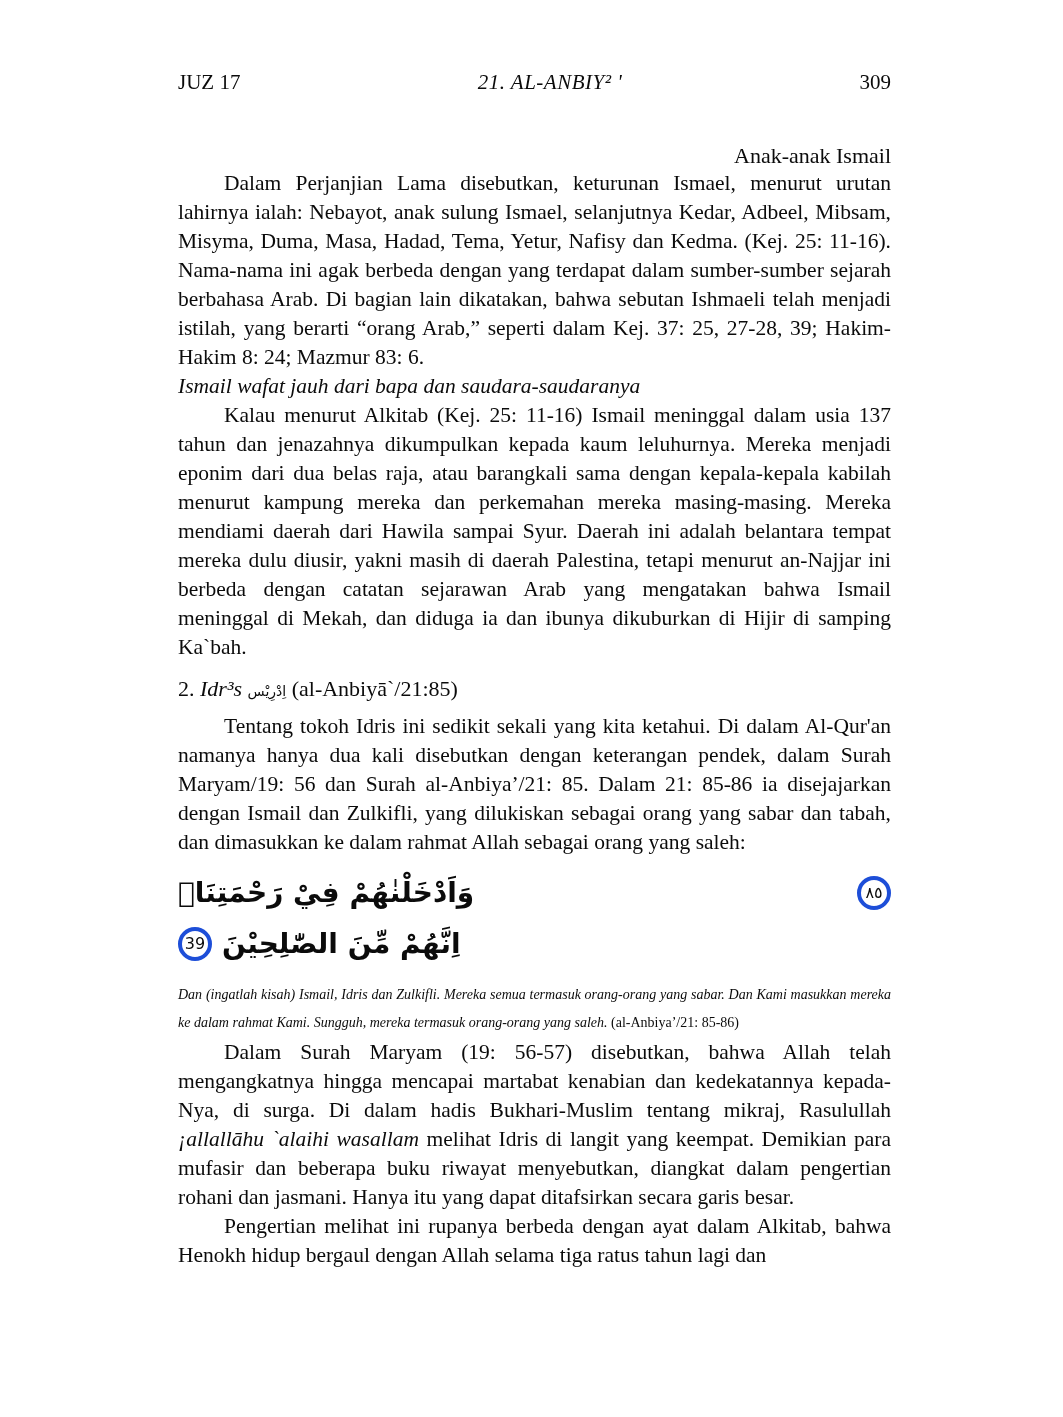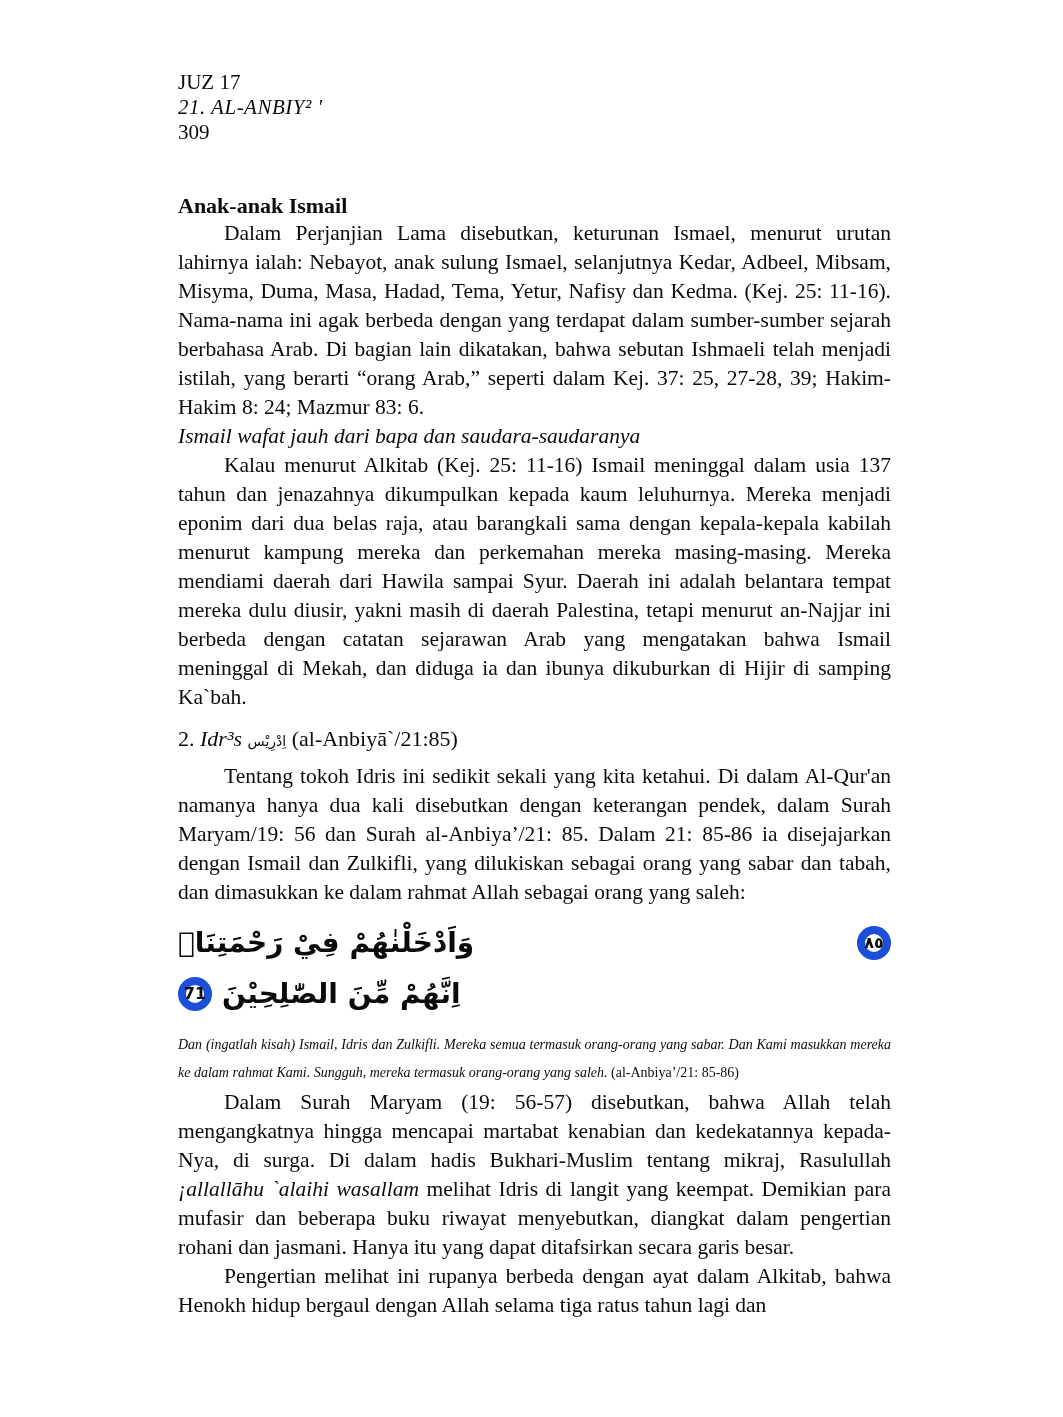--- a/index.html
+++ b/index.html
@@ -19,10 +19,9 @@
   .header-row {
     display: flex;
     justify-content: space-between;
-    align-items: flex-start;
+    align-items: center;
     font-size: 21px;
     margin-bottom: 48px;
-    flex-direction: column;
   }
   .header-center { text-align: center; letter-spacing: 0.5px; font-style: italic; }
   .section-title {

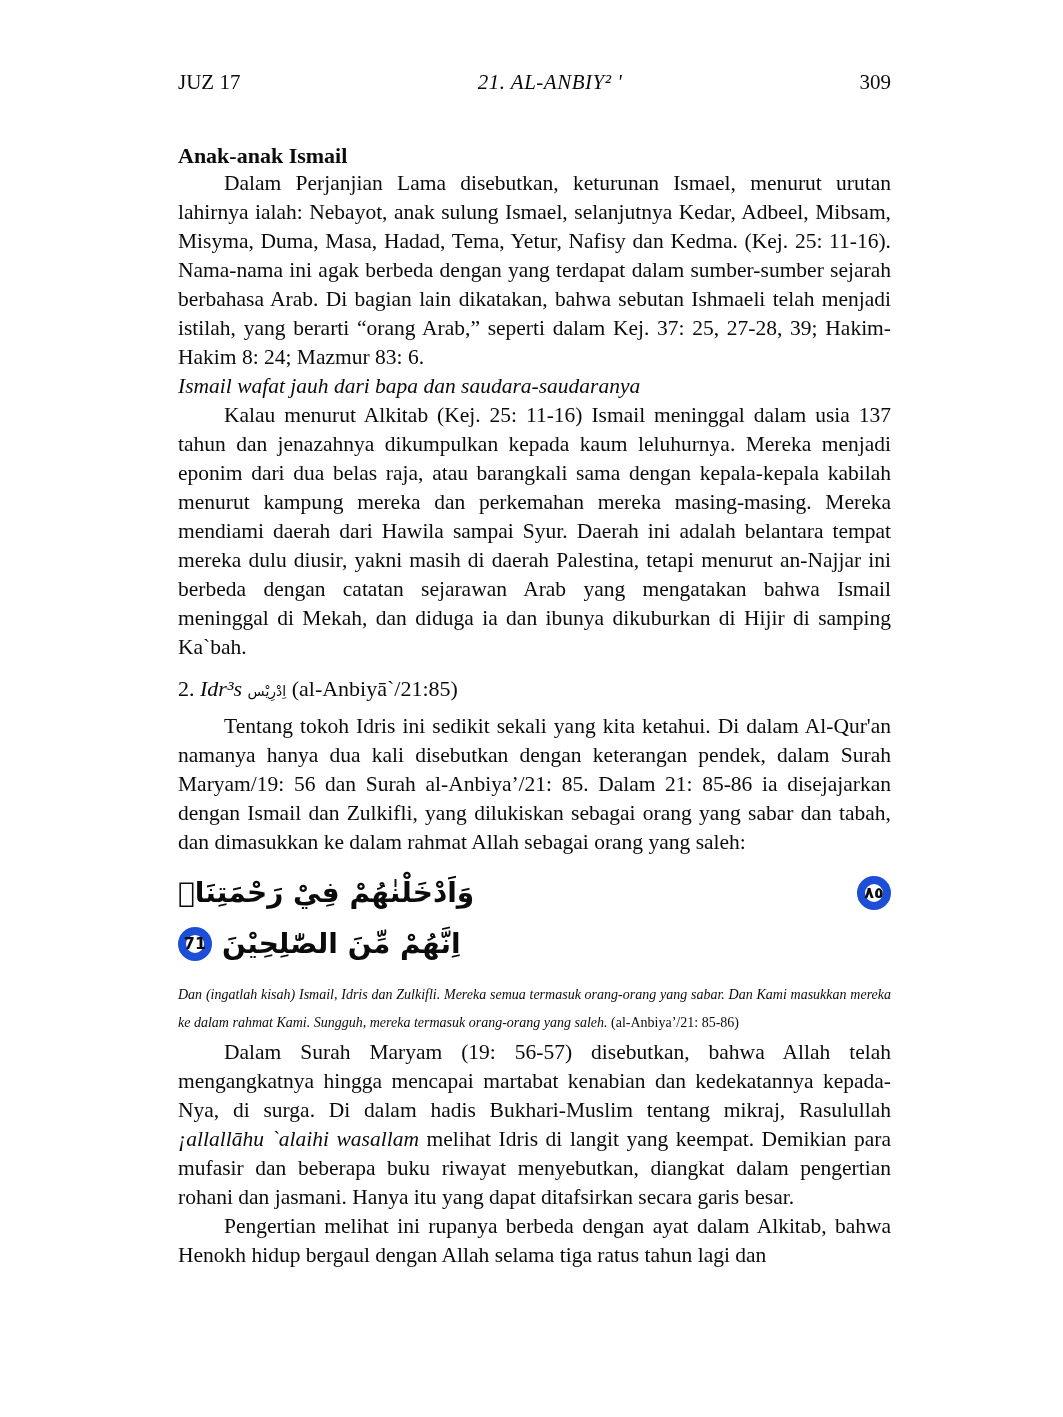--- a/index.html
+++ b/index.html
@@ -25,9 +25,10 @@
   }
   .header-center { text-align: center; letter-spacing: 0.5px; font-style: italic; }
   .section-title {
-    font-weight: bold;
+    font-weight: normal;
     font-size: 22px;
     margin-top: 6px;
+    text-align: right;
   }
   p.body-text {
     font-size: 21.5px;

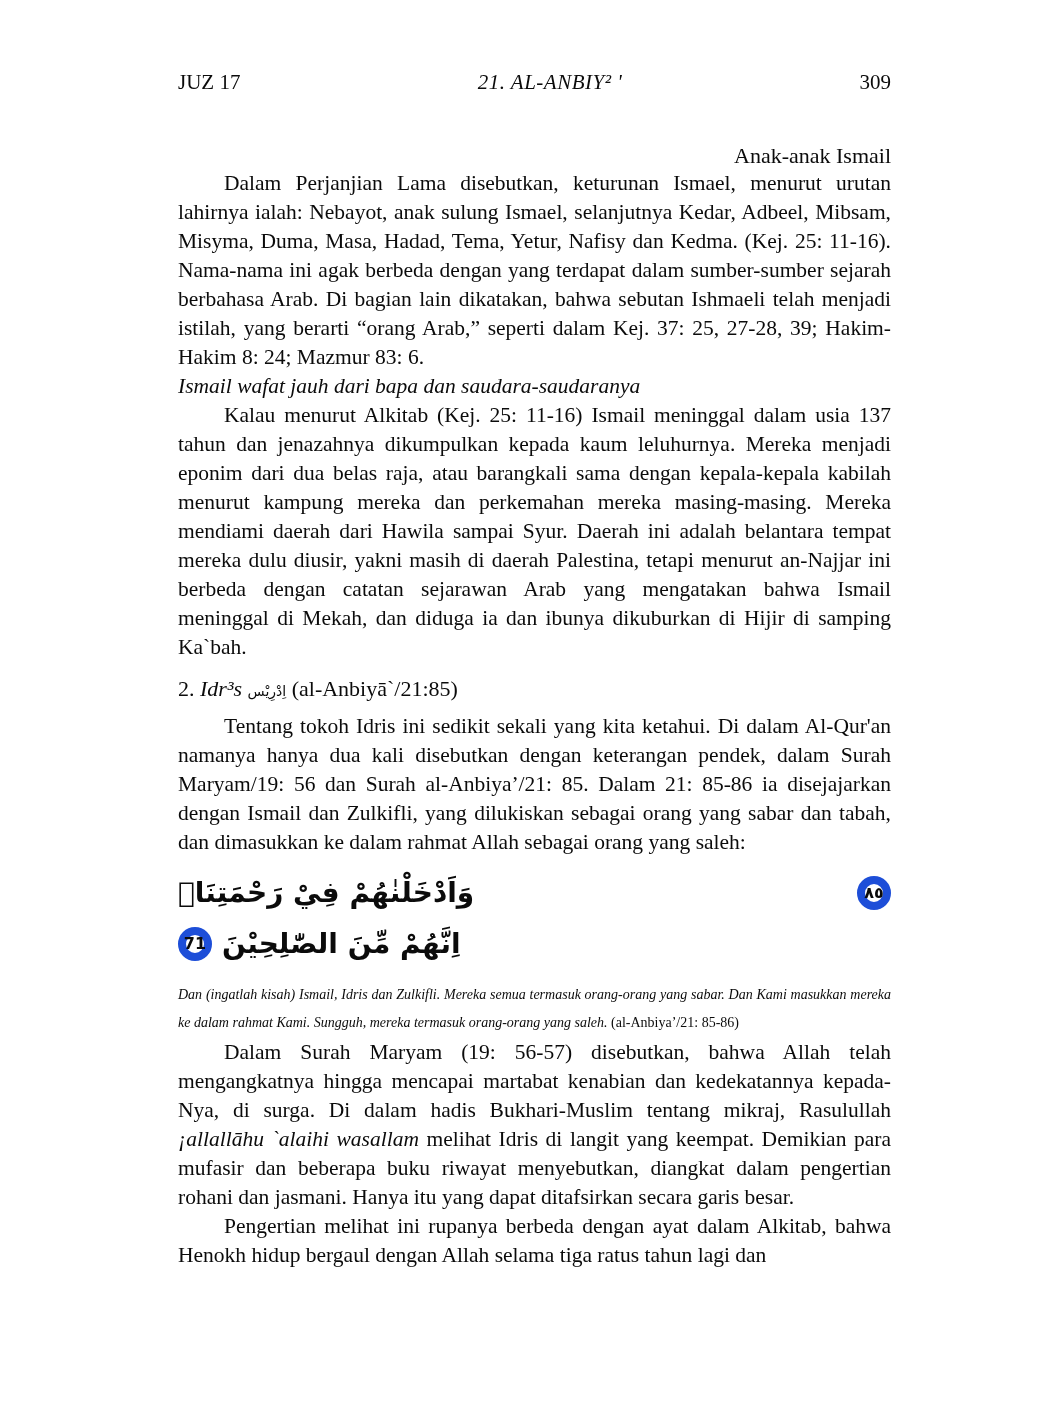--- a/index.html
+++ b/index.html
@@ -91,10 +91,10 @@
     align-items: center;
     justify-content: center;
     width: 34px; height: 34px;
-    border: 8px solid #1d4ed8;
+    border: 4px solid #1d4ed8;
     border-radius: 50%;
     font-size: 16px;
-    font-weight: bold;
+    font-weight: normal;
     flex: 0 0 auto;
   }
   .translation {

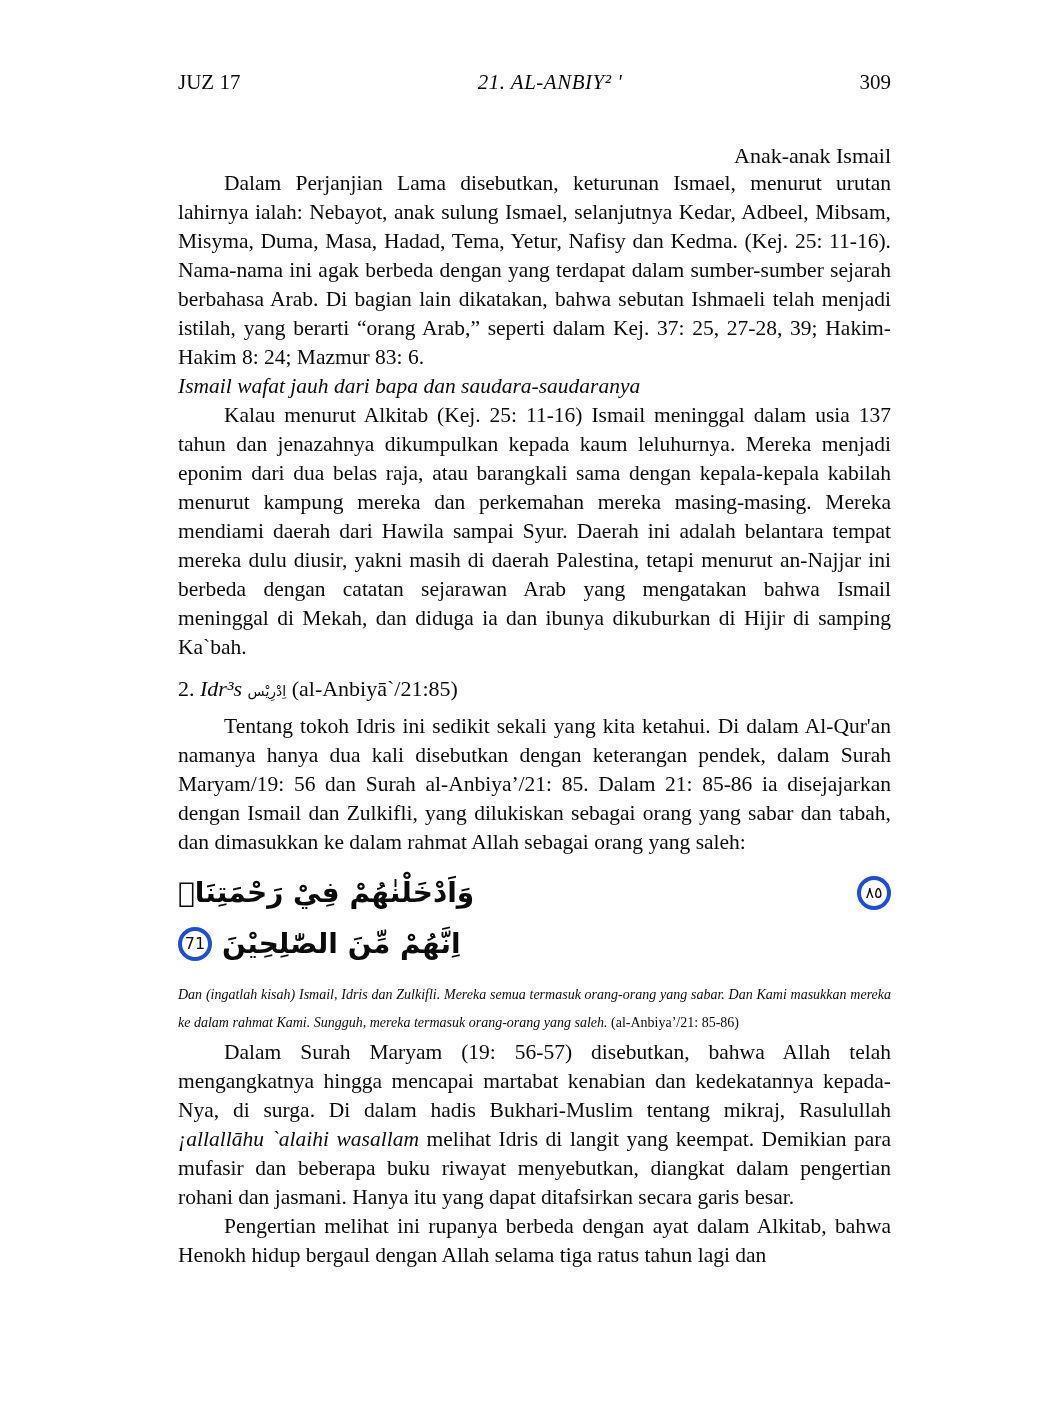--- a/index.html
+++ b/index.html
@@ -139,7 +139,7 @@
     <div class="quran-line2">
       <span class="l2wrap">
         <span>اِنَّهُمْ مِّنَ الصّٰلِحِيْنَ</span>
-        <span class="ayah-num">71</span>
+        <span class="ayah-num">39</span>
       </span>
     </div>
   </div>

